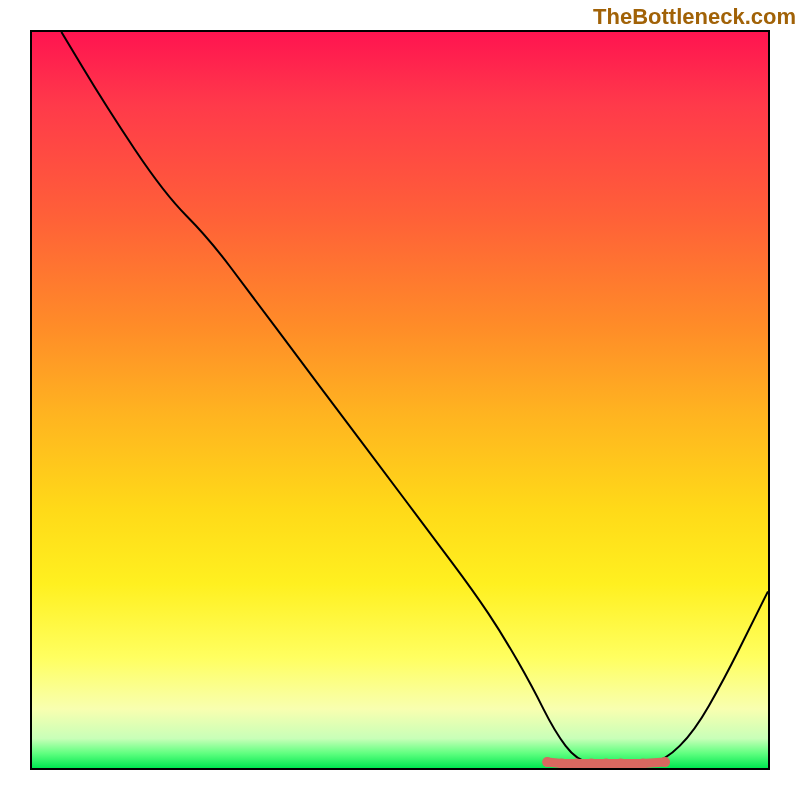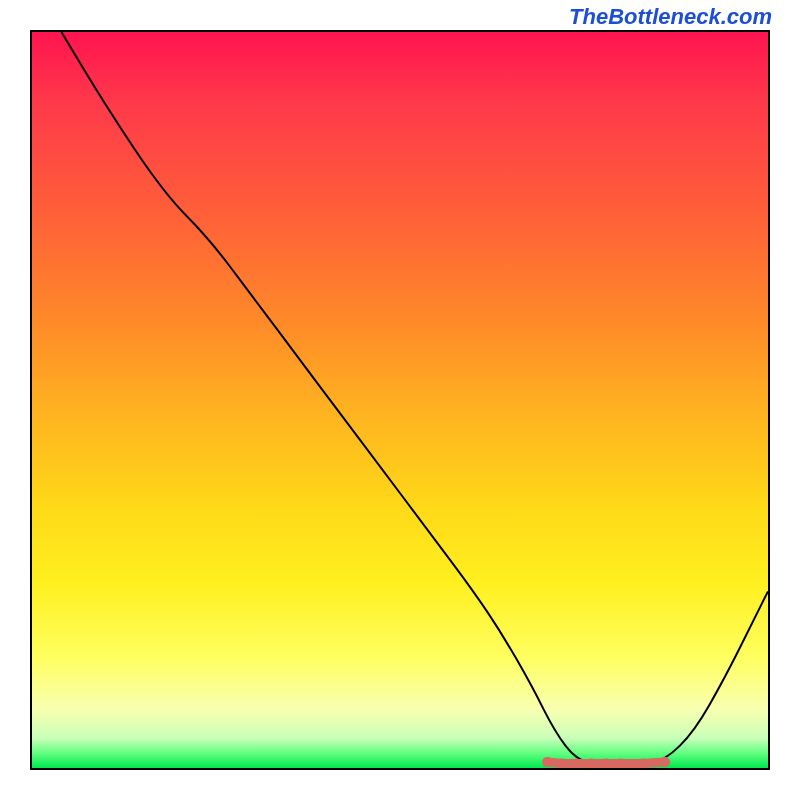--- a/index.html
+++ b/index.html
@@ -14,12 +14,11 @@
   .watermark {
     position: absolute;
     top: 4px;
-    right: 28px;
+    right: 4px;
     font-size: 22px;
     font-weight: bold;
-    color: #1d4ed8;
+    color: #a16207;
     z-index: 10;
-    font-style: italic;
   }
   .plot-area {
     position: absolute;

